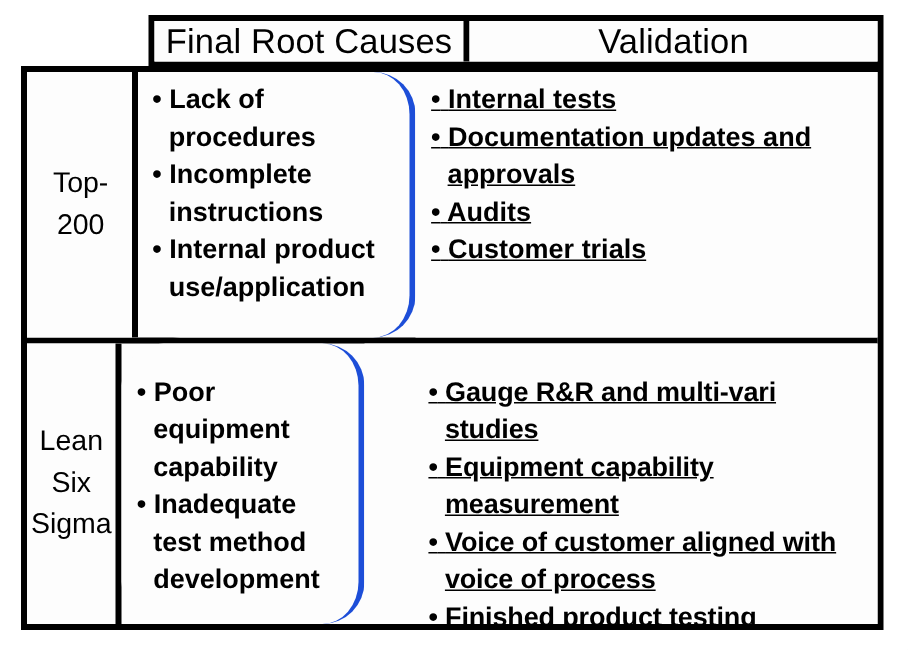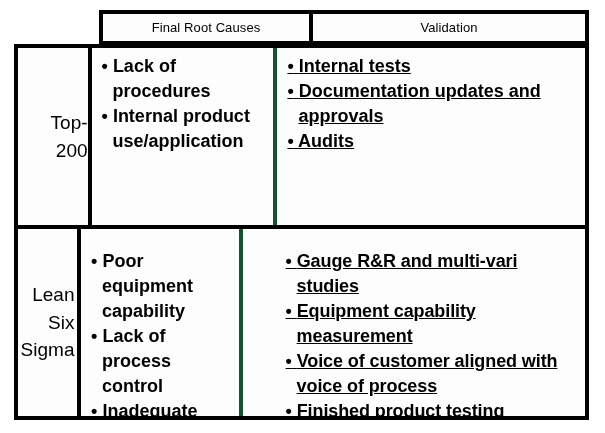--- a/index.html
+++ b/index.html
@@ -40,7 +40,7 @@
     display: flex;
     align-items: center;
     justify-content: center;
-    font-size: 13px;
+    font-size: 23px;
     font-weight: 400;
     letter-spacing: 0.1px;
     line-height: 1;

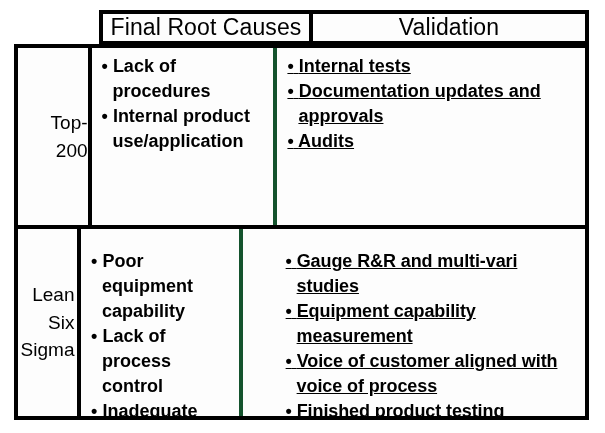--- a/index.html
+++ b/index.html
@@ -104,8 +104,9 @@
   }
   .cell-causes {
     width: 214px;
-    border-right: 4px solid #14532d;
+    border-right: 4px solid #1d4ed8;
     padding: 6px 6px 0 10px;
+    border-radius: 28px;
   }
   .cell-validation {
     flex: 1 1 auto;

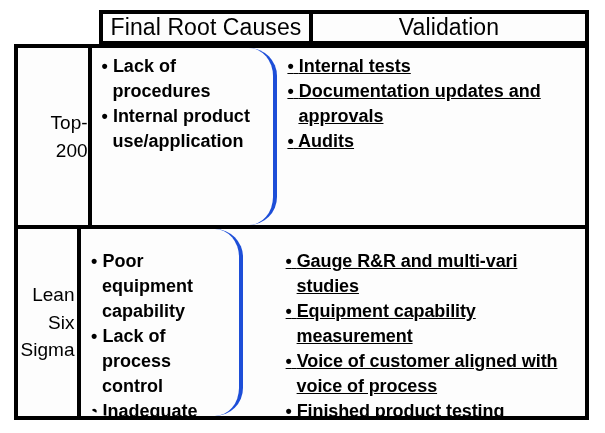--- a/index.html
+++ b/index.html
@@ -119,7 +119,7 @@
     font-weight: 400;
     line-height: 1.45;
     white-space: pre-line;
-    text-align: right;
+    text-align: center;
   }
 
   .bullet-list {

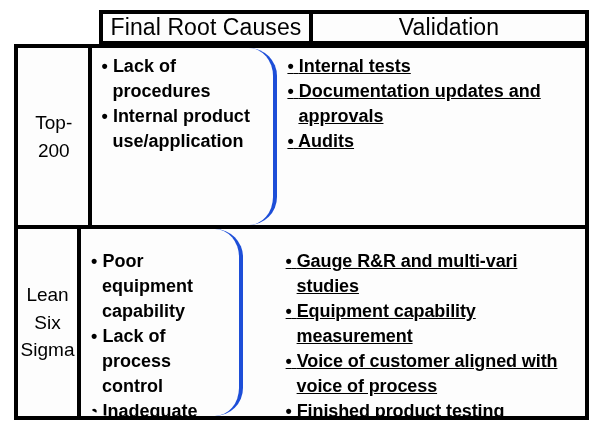--- a/index.html
+++ b/index.html
@@ -182,6 +182,10 @@
           </li>
           <li>
             <span class="bullet-dot">•</span>
+            <span>Incomplete instructions</span>
+          </li>
+          <li>
+            <span class="bullet-dot">•</span>
             <span>Internal product use/application</span>
           </li>
         </ul>

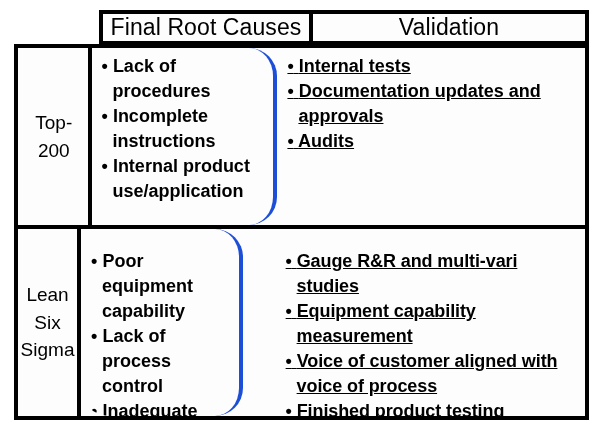--- a/index.html
+++ b/index.html
@@ -205,6 +205,10 @@
             <span class="bullet-dot">•</span>
             <span>Audits</span>
           </li>
+          <li>
+            <span class="bullet-dot">•</span>
+            <span>Customer trials</span>
+          </li>
         </ul>
       </div>
     </div>

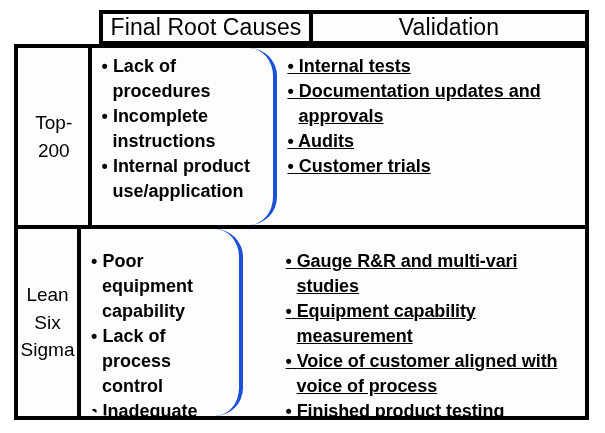--- a/index.html
+++ b/index.html
@@ -229,10 +229,6 @@
           </li>
           <li>
             <span class="bullet-dot">•</span>
-            <span>Lack of process control</span>
-          </li>
-          <li>
-            <span class="bullet-dot">•</span>
             <span>Inadequate test method development</span>
           </li>
         </ul>

